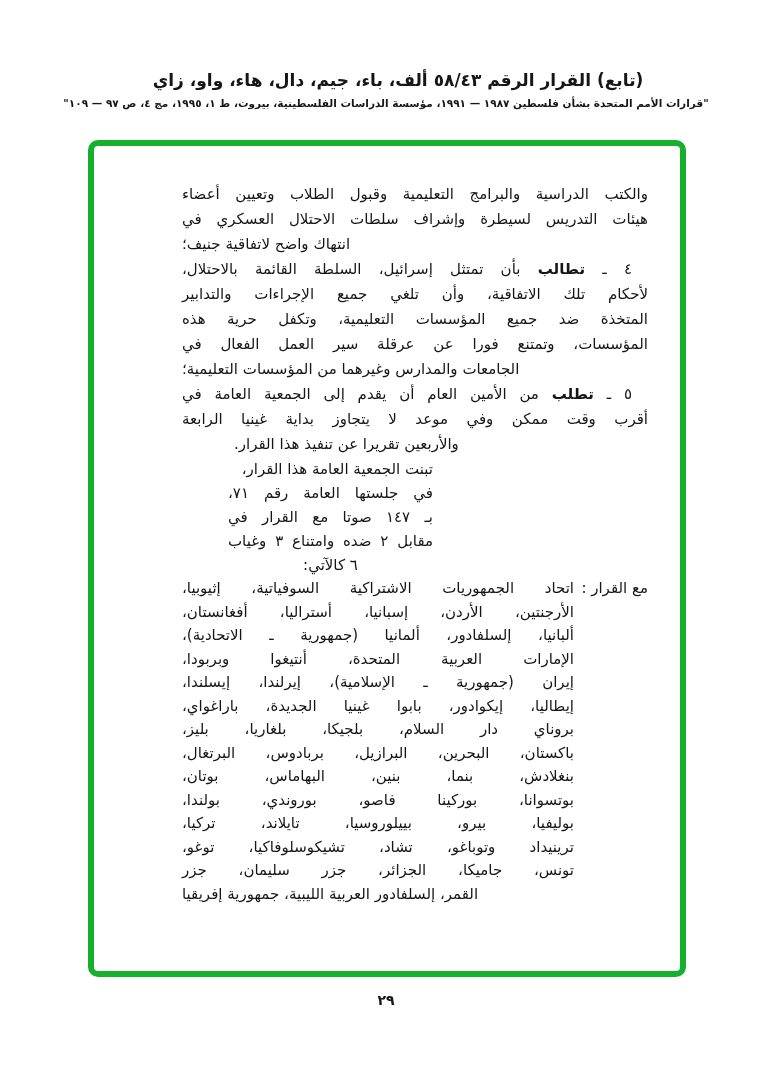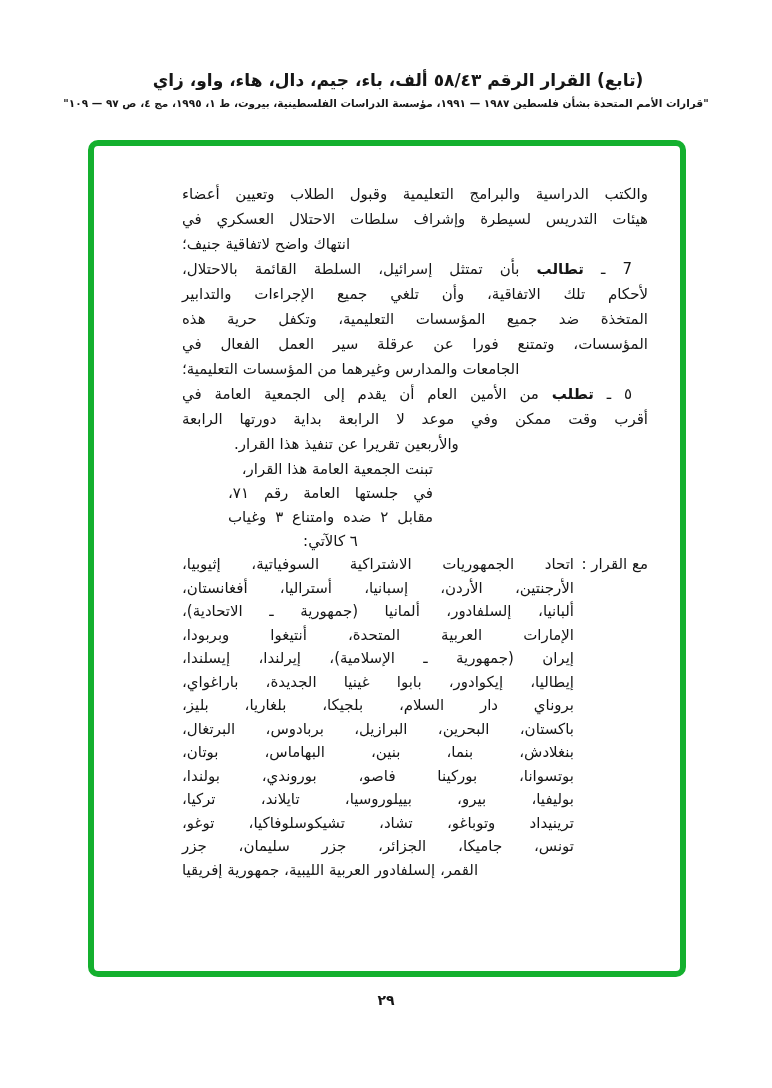--- a/index.html
+++ b/index.html
@@ -104,7 +104,7 @@
       </div>
 
       <div class="para">
-        <div class="jl ind"><span>7 ـ </span><span class="bold">تطالب</span><span> بأن تمتثل إسرائيل، السلطة القائمة بالاحتلال،</span></div>
+        <div class="jl ind"><span>٤ ـ </span><span class="bold">تطالب</span><span> بأن تمتثل إسرائيل، السلطة القائمة بالاحتلال،</span></div>
         <div class="jl">لأحكام تلك الاتفاقية، وأن تلغي جميع الإجراءات والتدابير</div>
         <div class="jl">المتخذة ضد جميع المؤسسات التعليمية، وتكفل حرية هذه</div>
         <div class="jl">المؤسسات، وتمتنع فورا عن عرقلة سير العمل الفعال في</div>

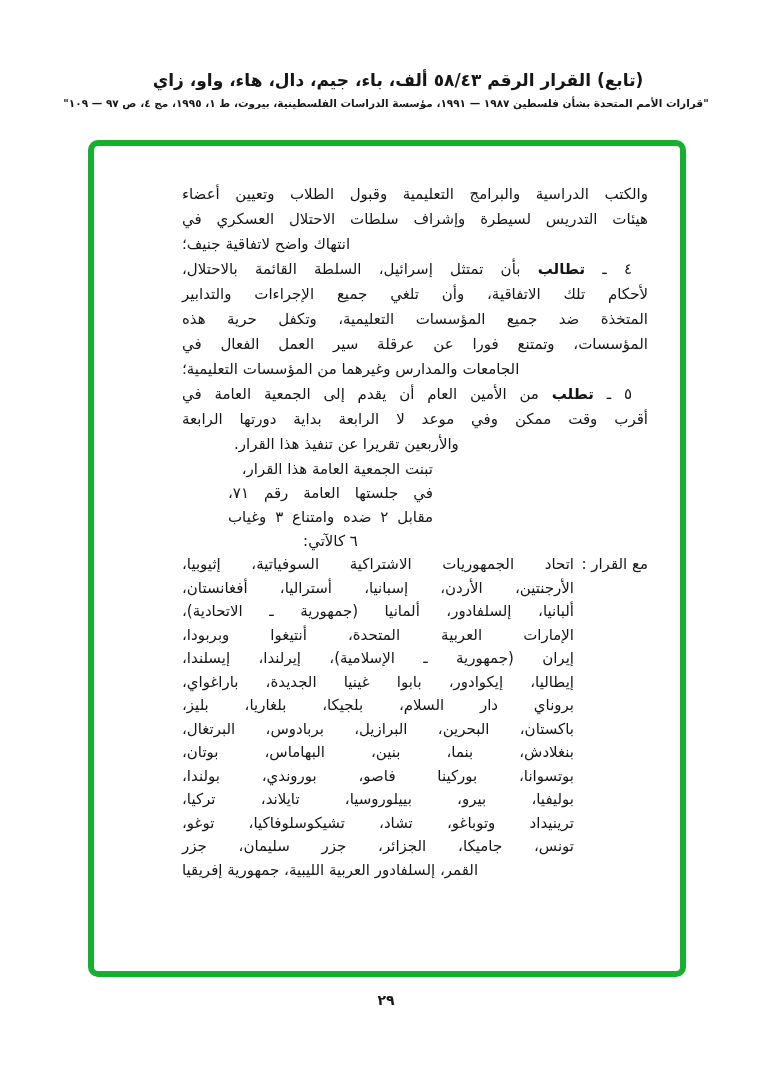--- a/index.html
+++ b/index.html
@@ -113,7 +113,7 @@
 
       <div class="para">
         <div class="jl ind"><span>٥ ـ </span><span class="bold">تطلب</span><span> من الأمين العام أن يقدم إلى الجمعية العامة في</span></div>
-        <div class="jl">أقرب وقت ممكن وفي موعد لا الرابعة بداية دورتها الرابعة</div>
+        <div class="jl">أقرب وقت ممكن وفي موعد لا يتجاوز بداية غينيا الرابعة</div>
         <div class="jl ll ind2">والأربعين تقريرا عن تنفيذ هذا القرار.</div>
       </div>
 

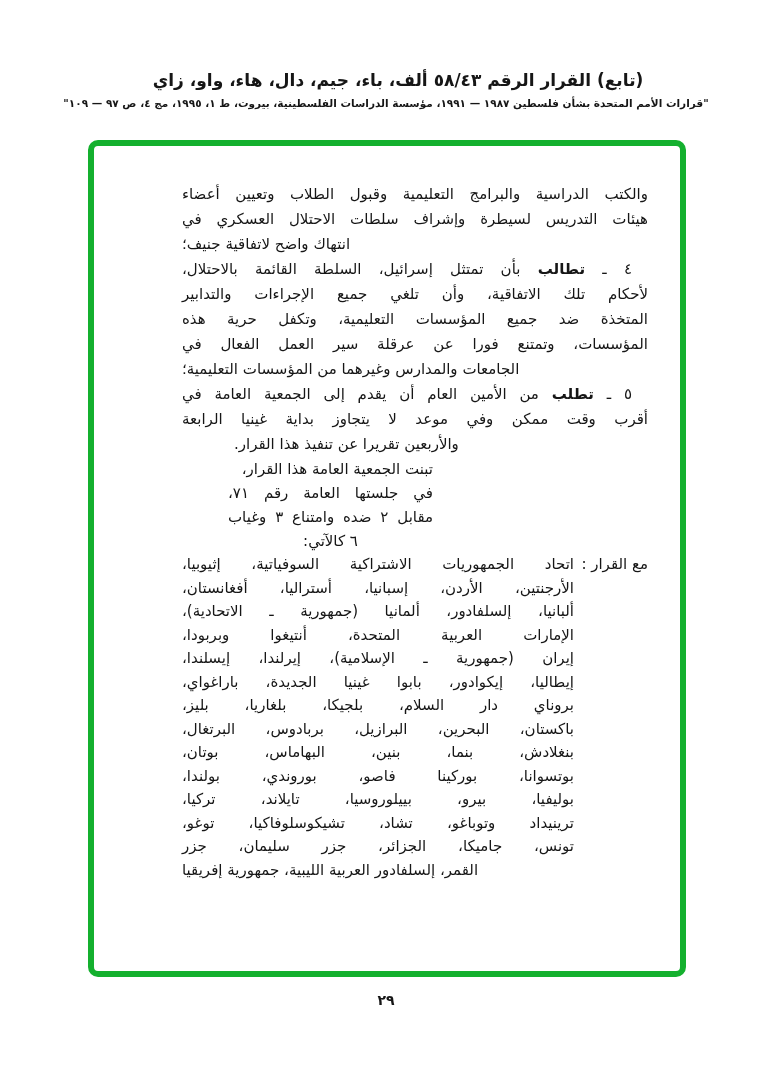--- a/index.html
+++ b/index.html
@@ -120,6 +120,7 @@
       <div class="note">
         <div class="jl lr">تبنت الجمعية العامة هذا القرار،</div>
         <div class="jl">في جلستها العامة رقم ٧١،</div>
+        <div class="jl">بـ ١٤٧ صوتا مع القرار في</div>
         <div class="jl">مقابل ٢ ضده وامتناع ٣ وغياب</div>
         <div class="jl lc">٦ كالآتي:</div>
       </div>

